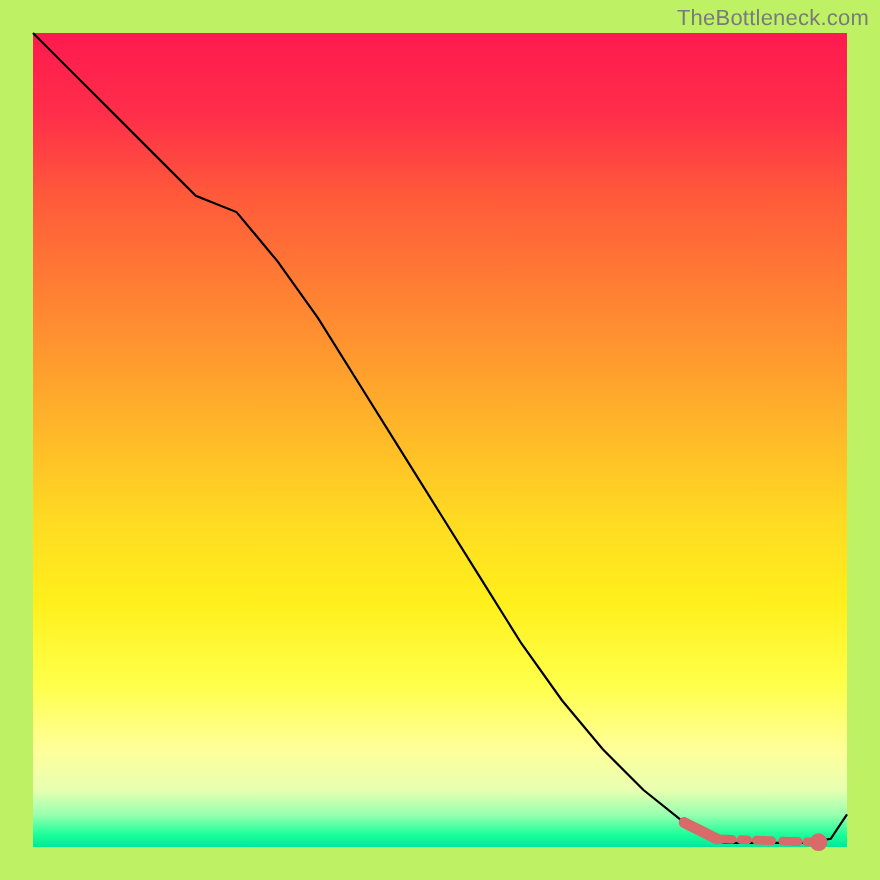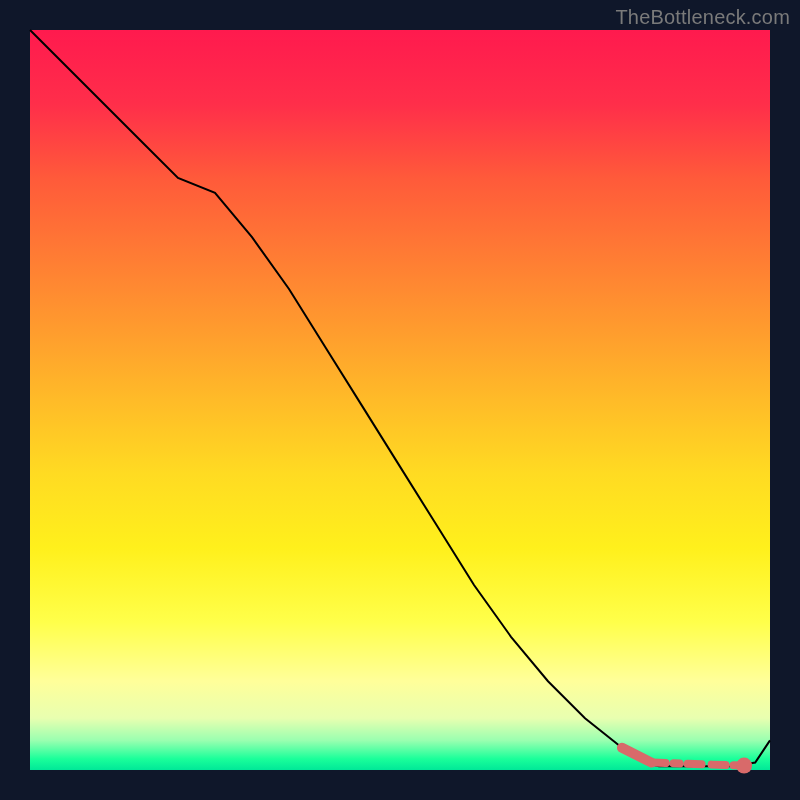--- a/index.html
+++ b/index.html
@@ -8,7 +8,7 @@
     position: relative;
     width: 800px;
     height: 800px;
-    background: #0f172a;
+    background: #bef264;
   }
   .plot-area {
     position: absolute;

